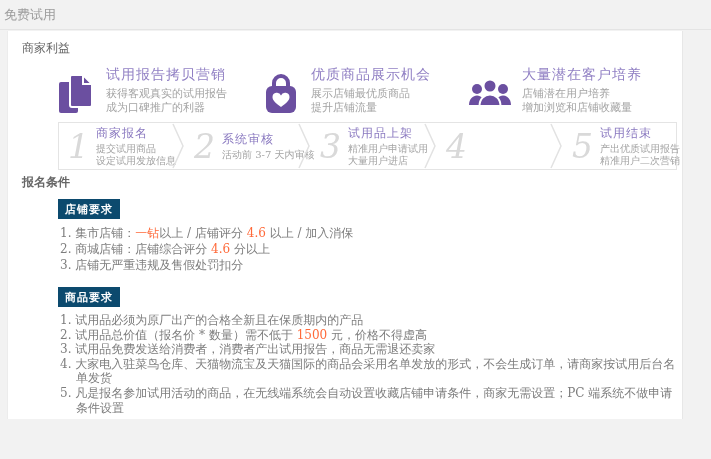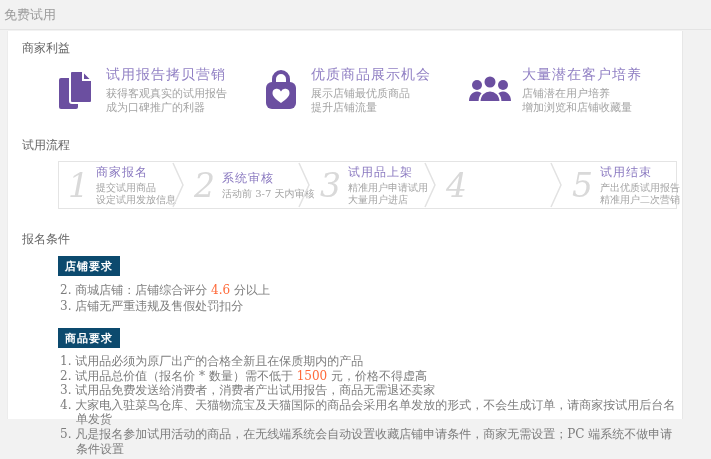--- a/index.html
+++ b/index.html
@@ -27,7 +27,7 @@
 
   
   .benefits { display:flex; margin:8px 0 0 50px; }
-  .benefit { display:flex; align-items:center; width:205px; }
+  .benefit { display:flex; align-items:flex-end; width:205px; }
   .benefit:last-child { width:auto; }
   .bicon { flex:none; margin-right:10px; width:38px; height:42px; }
   .btitle { font-size:14px; color:#9180c4; letter-spacing:1px; margin:1px 0 3px; }

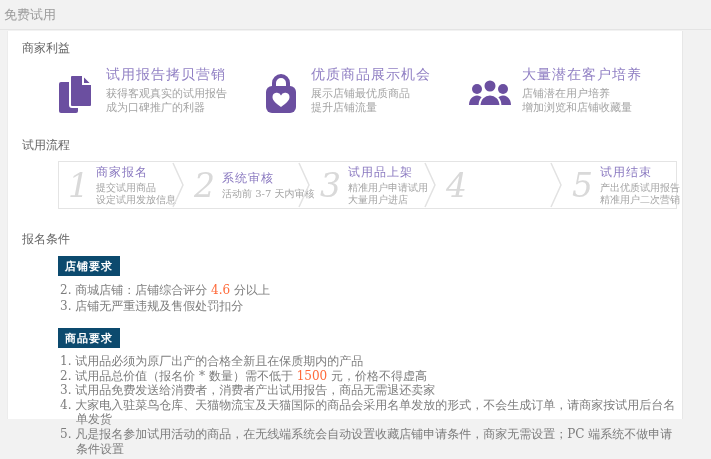--- a/index.html
+++ b/index.html
@@ -121,7 +121,6 @@
     </div>
   </div>
 
-  <div class="section-heading h2">试用流程</div>
 
   <div class="process-box">
     <div class="step">

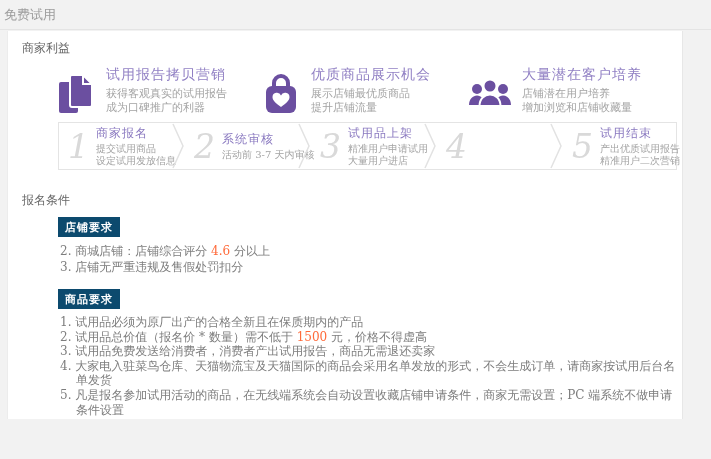--- a/index.html
+++ b/index.html
@@ -23,7 +23,7 @@
   .section-heading { margin-left:14px; font-size:12px; color:#666; }
   .h1 { margin-top:9px; }
   .h2 { margin-top:22px; }
-  .h3 { margin-top:22px; }
+  .h3 { margin-top:4px;font-weight:bold; }
 
   
   .benefits { display:flex; margin:8px 0 0 50px; }

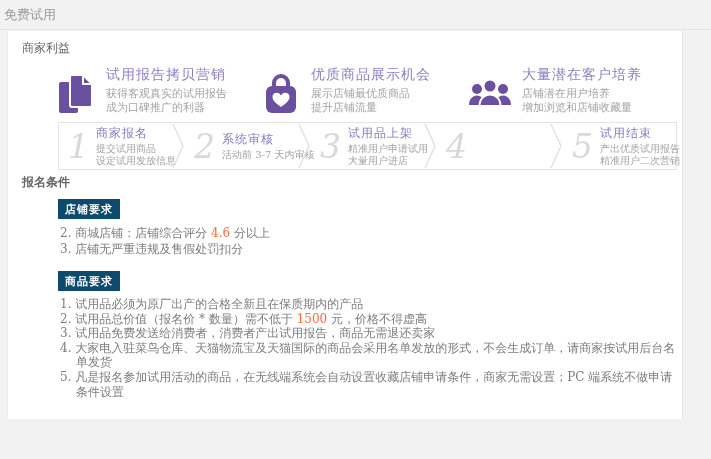--- a/index.html
+++ b/index.html
@@ -183,6 +183,7 @@
   </div>
 
   <div class="rules shop-rules">
+    <div class="rule"><span>1. 集市店铺：</span><span class="hl">一钻</span><span>以上 / 店铺评分 </span><span class="hl">4.6</span><span> 以上 / 加入消保</span></div>
     <div class="rule"><span>2. 商城店铺：店铺综合评分 </span><span class="hl">4.6</span><span> 分以上</span></div>
     <div class="rule">3. 店铺无严重违规及售假处罚扣分</div>
   </div>

